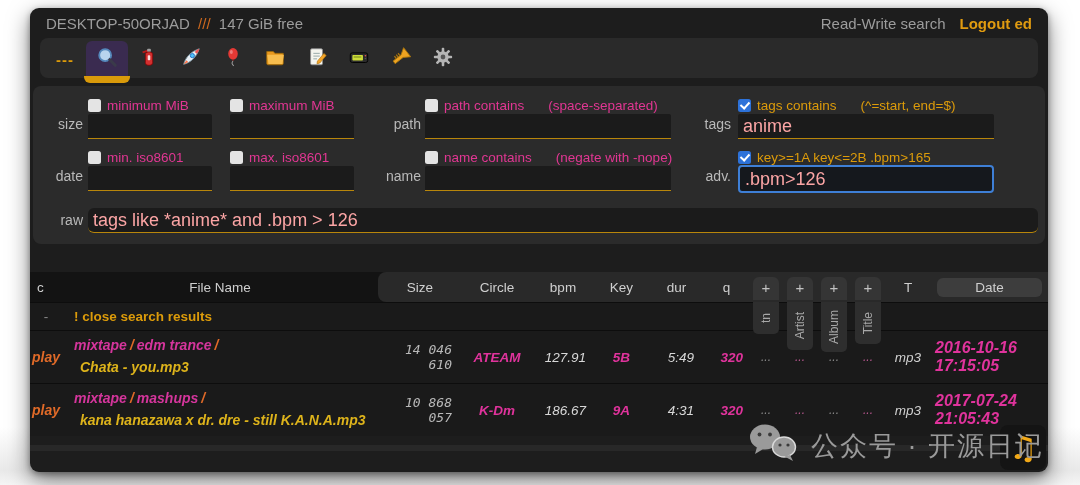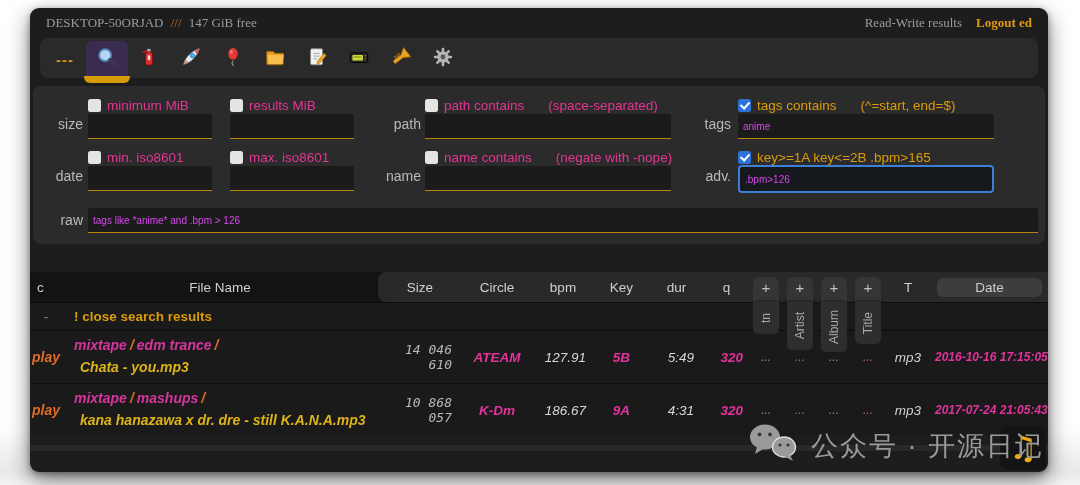--- a/index.html
+++ b/index.html
@@ -15,7 +15,7 @@
 
   
   .topbar { position:absolute; top:7px; left:16px; right:16px; height:18px;
-            display:flex; justify-content:space-between; font-size:13px; color:#9c9c9c;font-family:Liberation Serif, serif; }
+            display:flex; justify-content:space-between; font-size:15px; color:#9c9c9c; }
   .topbar .sep { color:#d06a1e; margin:0 4px; }
   .topbar .right { display:flex; gap:14px; }
   .logout { color:#e09b10; font-weight:bold; cursor:pointer; }

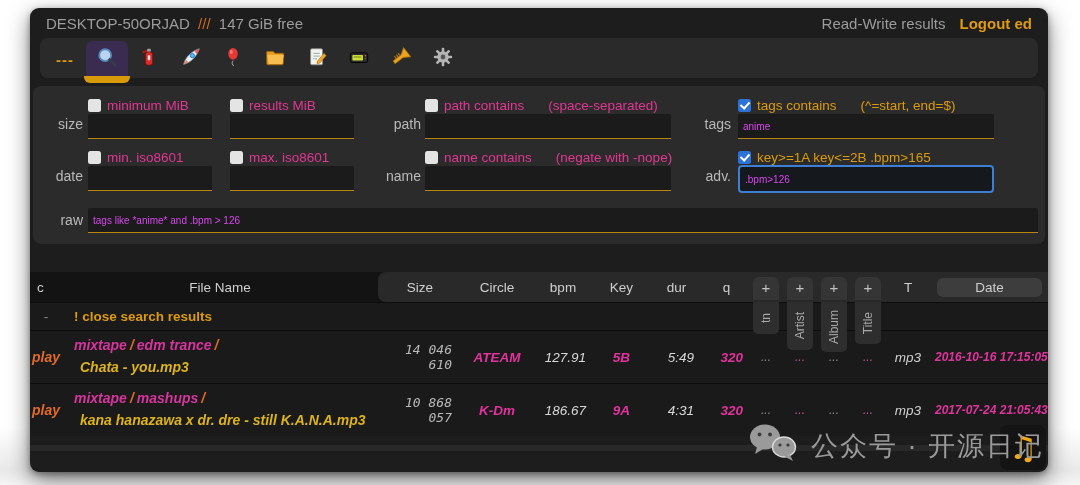--- a/index.html
+++ b/index.html
@@ -119,7 +119,7 @@
         <span>147 GiB free</span>
       </div>
       <div class="right">
-        <span>Read-Write results</span>
+        <span>Read-Write search</span>
         <span class="logout">Logout ed</span>
       </div>
     </div>

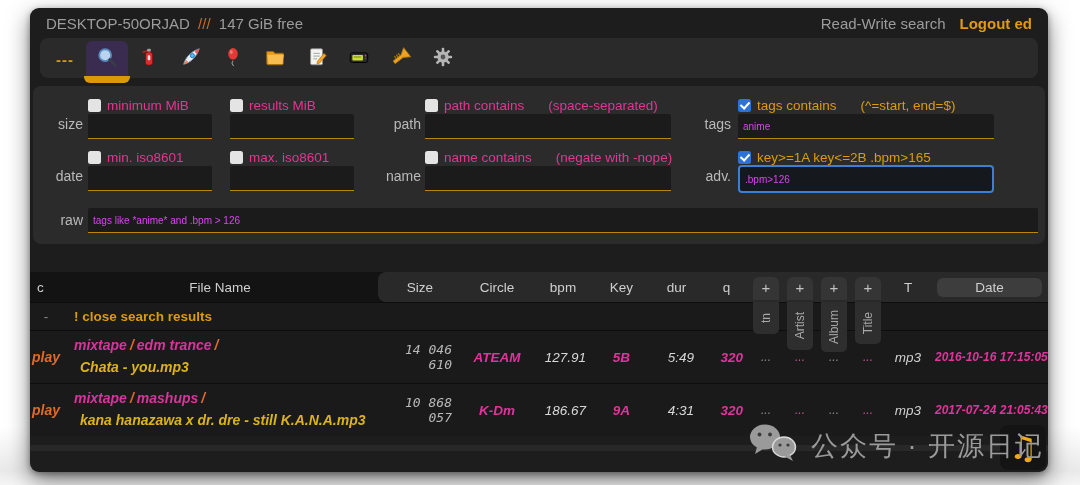--- a/index.html
+++ b/index.html
@@ -231,7 +231,7 @@
       <input class="tinput" style="left: 55px; top: 28px; width: 124px;" value="">
       <div class="cbrow pink" style="left:197px; top:12px;">
         <span class="cb"></span>
-        <span>results MiB</span>
+        <span>maximum MiB</span>
       </div>
       <input class="tinput" style="left: 197px; top: 28px; width: 124px;" value="">
 

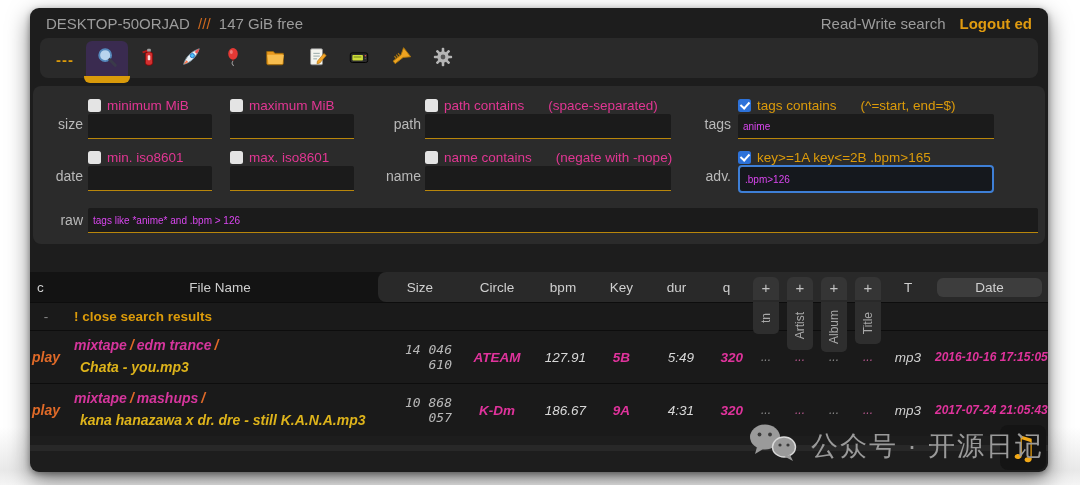--- a/index.html
+++ b/index.html
@@ -47,7 +47,7 @@
   .cb.checked::after { content:""; position:absolute; left:3.5px; top:1px; width:4px; height:7px;
         border:solid #fff; border-width:0 2px 2px 0; transform:rotate(42deg); }
   .tinput { position:absolute; height:21px; background:#1b1b1b; border:none;
-            border-bottom:1px solid #b8860b; color:#d946ef; font-size:10px;
+            border-bottom:1px solid #b8860b; color:#fca5a5; font-size:18px;
             padding:12px 5px; font-family:"Liberation Sans",sans-serif; border-radius:2px 2px 0 0; }
   .tinput.focused { border:2px solid #3e7fd6; border-radius:4px; background:#15181d; height:23px; }
 

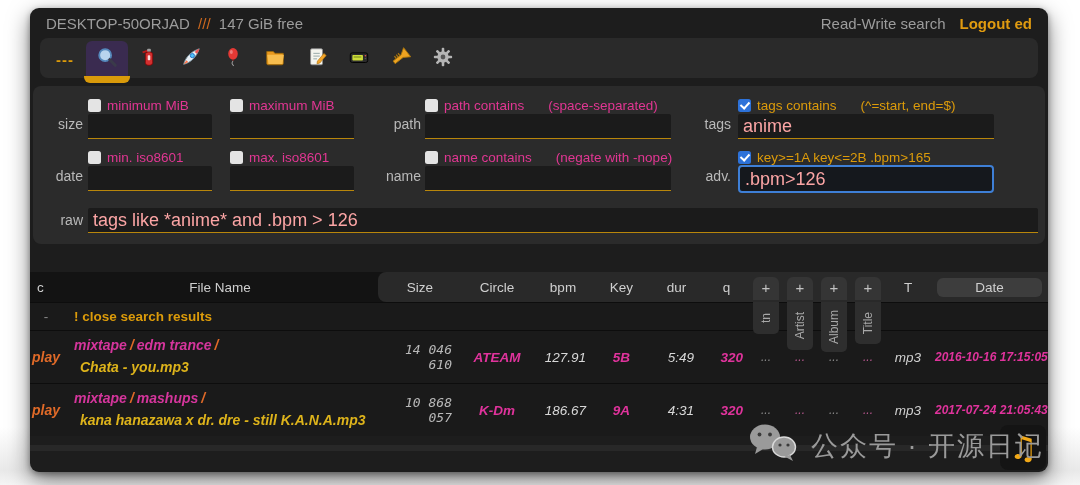--- a/index.html
+++ b/index.html
@@ -279,7 +279,7 @@
       <input class="tinput focused" style="left: 705px; top: 79px; width: 256px;" value=".bpm&gt;126">
 
       <div class="flabel" style="left:14px; width:36px; top:126px;">raw</div>
-      <input class="tinput" style="left: 55px; top: 122px; width: 950px;" value="tags like *anime* and .bpm &gt; 126">
+      <input class="tinput" style="left: 55px; top: 122px; width: 950px; border-radius: 6px;" value="tags like *anime* and .bpm &gt; 126">
     </div>
 
     <div class="table">

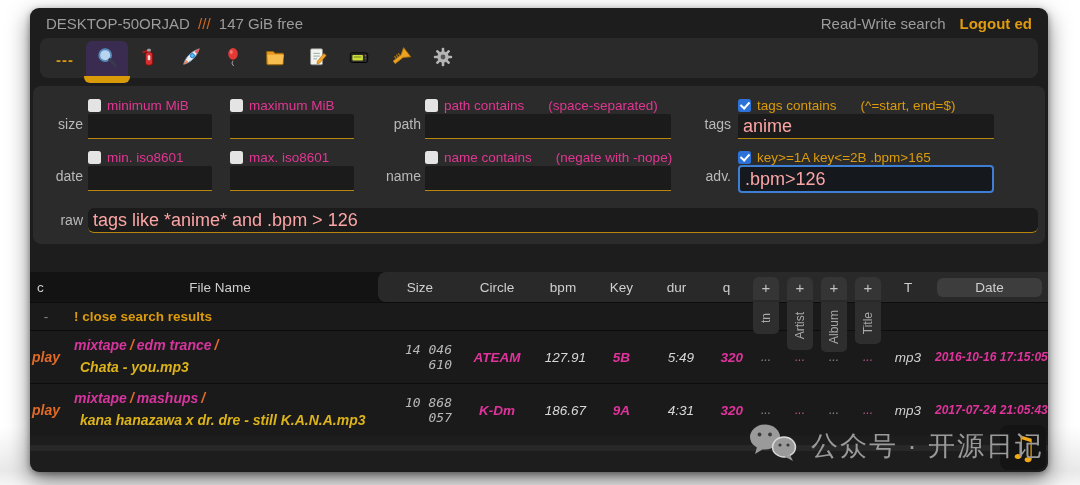--- a/index.html
+++ b/index.html
@@ -91,7 +91,7 @@
   .c-dots { text-align:center; color:#8a8a8a; font-size:12px; }
   .c-dots.pinkish { color:#b8578f; }
   .c-t { text-align:center; color:#cfcfcf; }
-  .c-date { color:#e0339c; font-weight:bold; font-size:12px; padding-left:4px; }
+  .c-date { color:#e0339c; font-weight:bold; font-size:16px; padding-left:4px; }
 
   .divider { position:absolute; left:0; right:0; top:437px; height:6px; background:#282828; }
 

